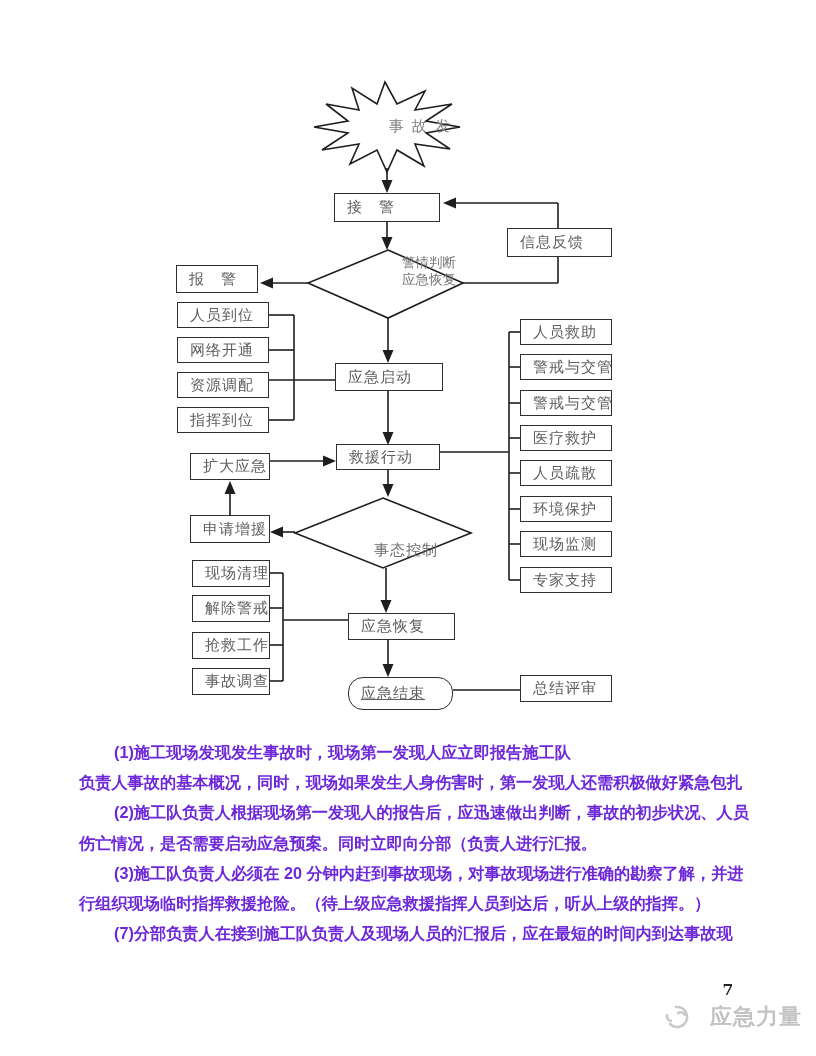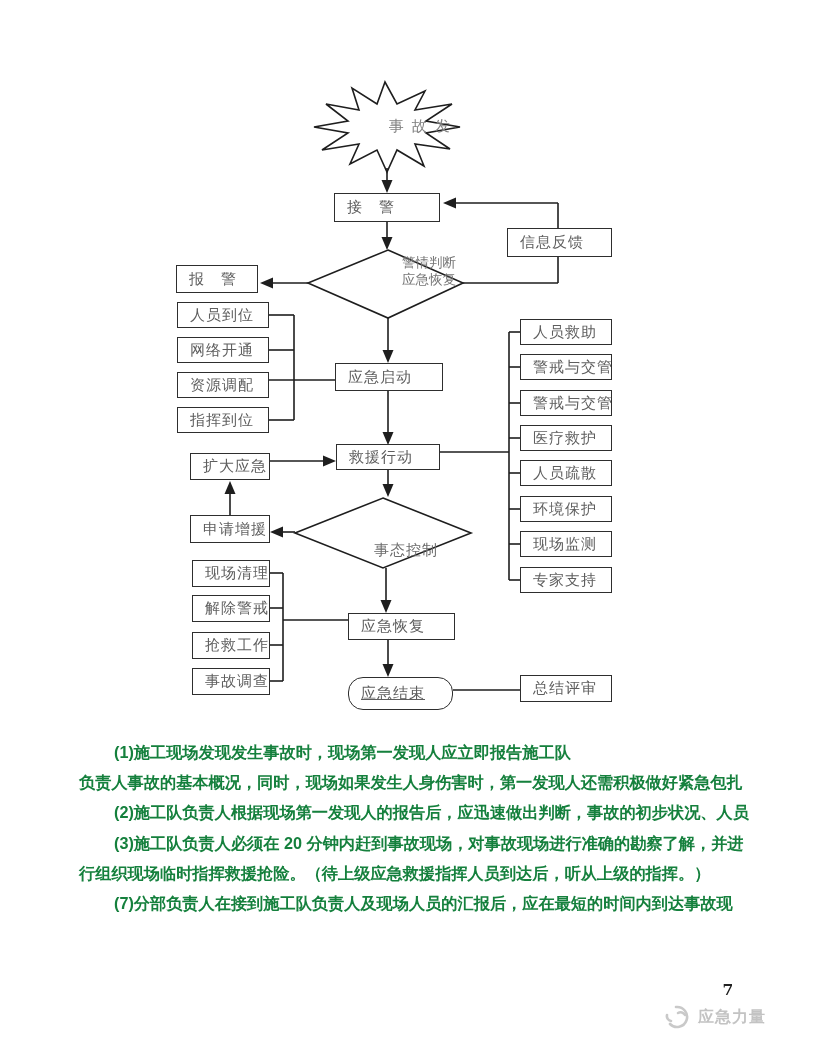--- a/index.html
+++ b/index.html
@@ -26,7 +26,7 @@
   .d2-label { left:328px; top:524px; width:110px; font-size:15px; color:#6b6b6b; letter-spacing:1px;margin-top:17px; }
   .bodytext {
     position:absolute; left:79px; top:737px; width:676px;
-    font-size:16.2px; font-weight:700; color:#15803d; line-height:30.2px;
+    font-size:16.2px; font-weight:700; color:#6d28d9; line-height:30.2px;
     font-family:"Liberation Sans", sans-serif;
   }
   .bline { white-space:nowrap; }

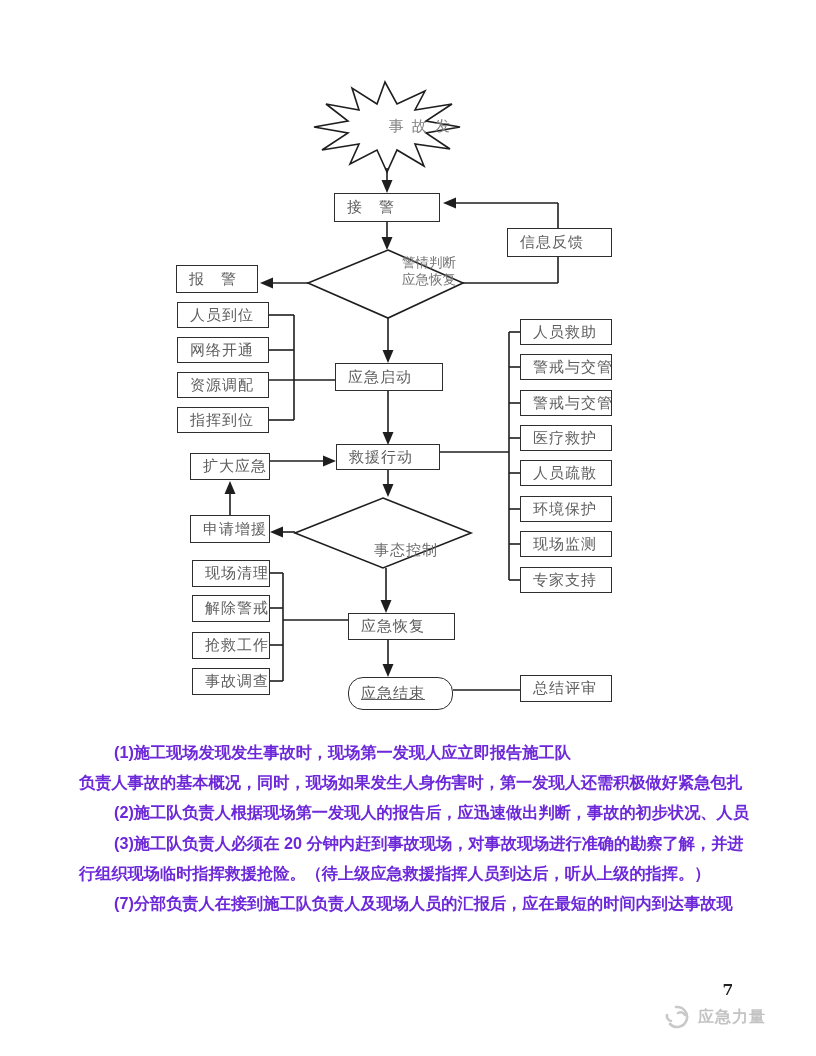--- a/index.html
+++ b/index.html
@@ -154,6 +154,7 @@
     <div class="bline ind">(1)施工现场发现发生事故时，现场第一发现人应立即报告施工队</div>
     <div class="bline">负责人事故的基本概况，同时，现场如果发生人身伤害时，第一发现人还需积极做好紧急包扎</div>
     <div class="bline ind">(2)施工队负责人根据现场第一发现人的报告后，应迅速做出判断，事故的初步状况、人员</div>
+    <div class="bline">伤亡情况，是否需要启动应急预案。同时立即向分部（负责人进行汇报。</div>
     <div class="bline ind">(3)施工队负责人必须在 20 分钟内赶到事故现场，对事故现场进行准确的勘察了解，并进</div>
     <div class="bline">行组织现场临时指挥救援抢险。（待上级应急救援指挥人员到达后，听从上级的指挥。）</div>
     <div class="bline ind">(7)分部负责人在接到施工队负责人及现场人员的汇报后，应在最短的时间内到达事故现</div>

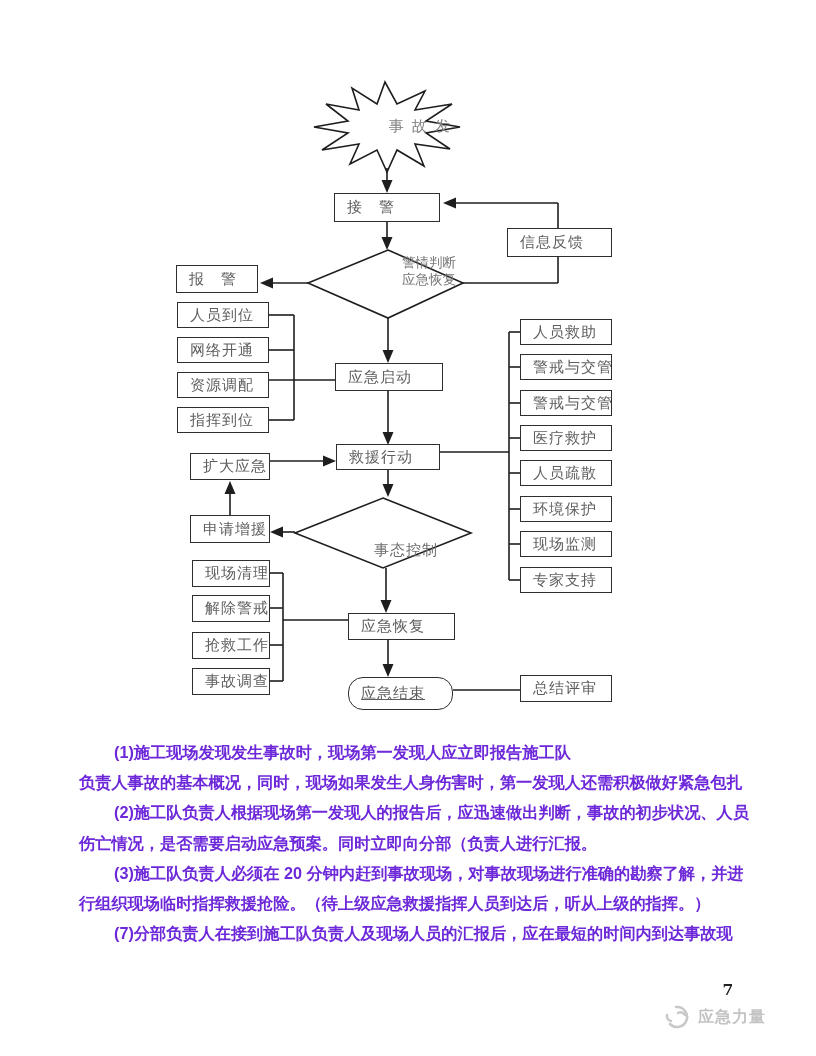--- a/index.html
+++ b/index.html
@@ -39,7 +39,7 @@
     position:absolute; left:662px; top:1002px; display:flex; align-items:center;
     color:#c3c3c3;
   }
-  .brand-text { font-size:16px; font-weight:700; letter-spacing:1px; margin-left:0;
+  .brand-text { font-size:22px; font-weight:700; letter-spacing:1px; margin-left:12px;
     font-family:"Liberation Sans", sans-serif; }
 </style>
 </head>

